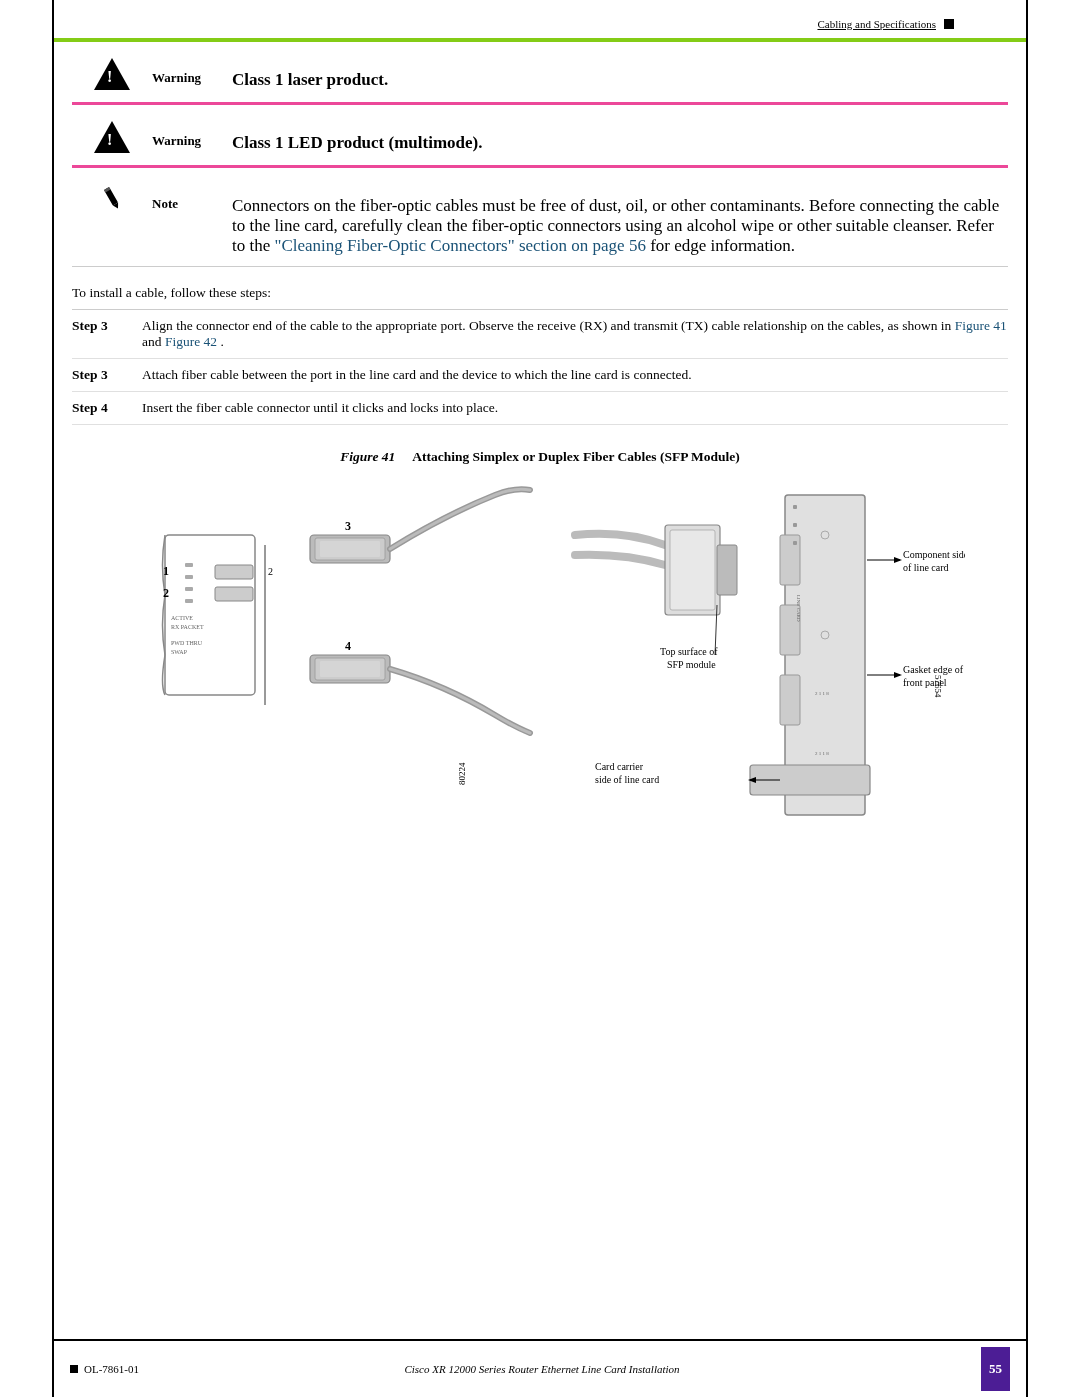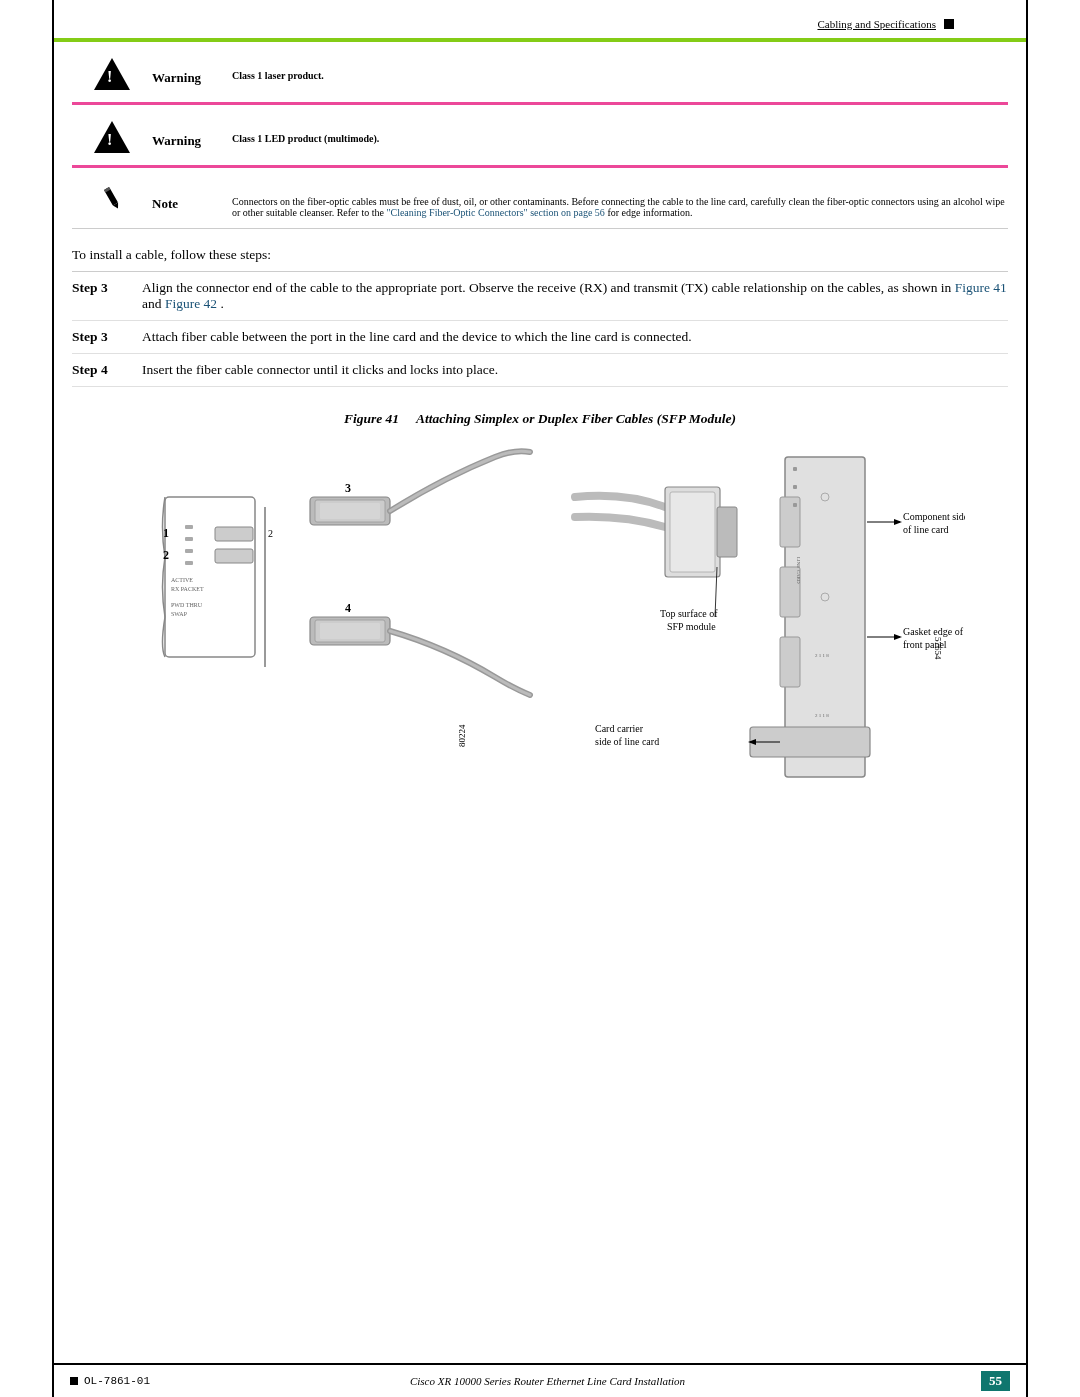--- a/index.html
+++ b/index.html
@@ -82,7 +82,7 @@
     .notice-text-col {
       flex: 1;
       padding-top: 14px;
-      font-size: 10px;
+      font-size: 17px;
     }
 
     

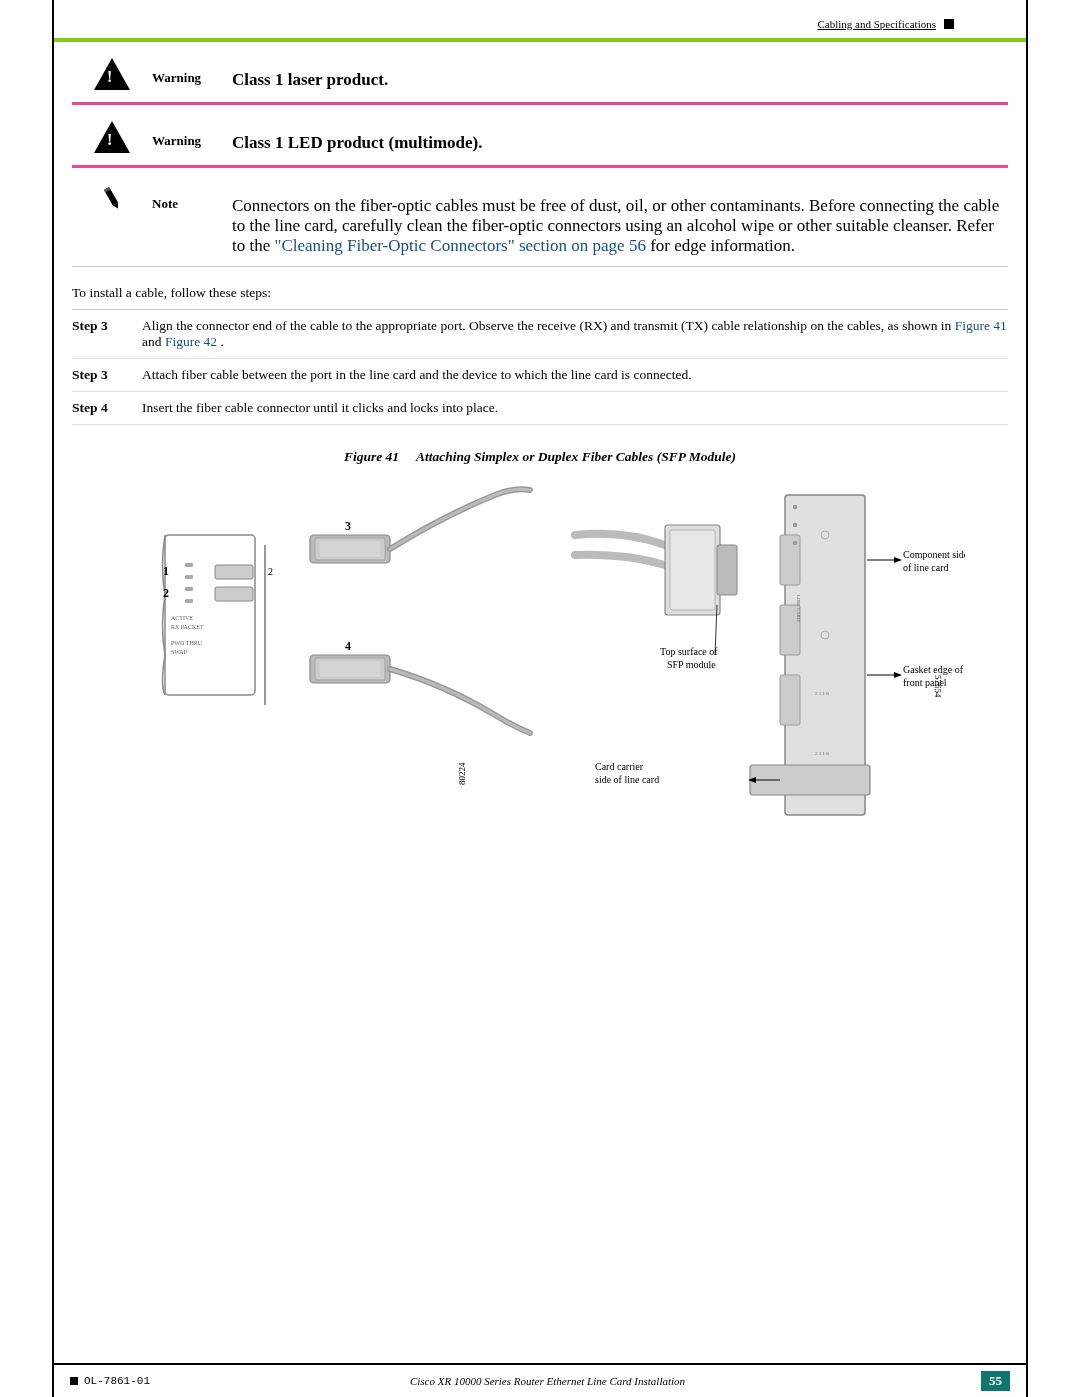--- a/index.html
+++ b/index.html
@@ -155,7 +155,6 @@
       font-style: italic;
     }
     .figure-caption .fig-title {
-      font-style: italic;
       font-weight: bold;
     }
 

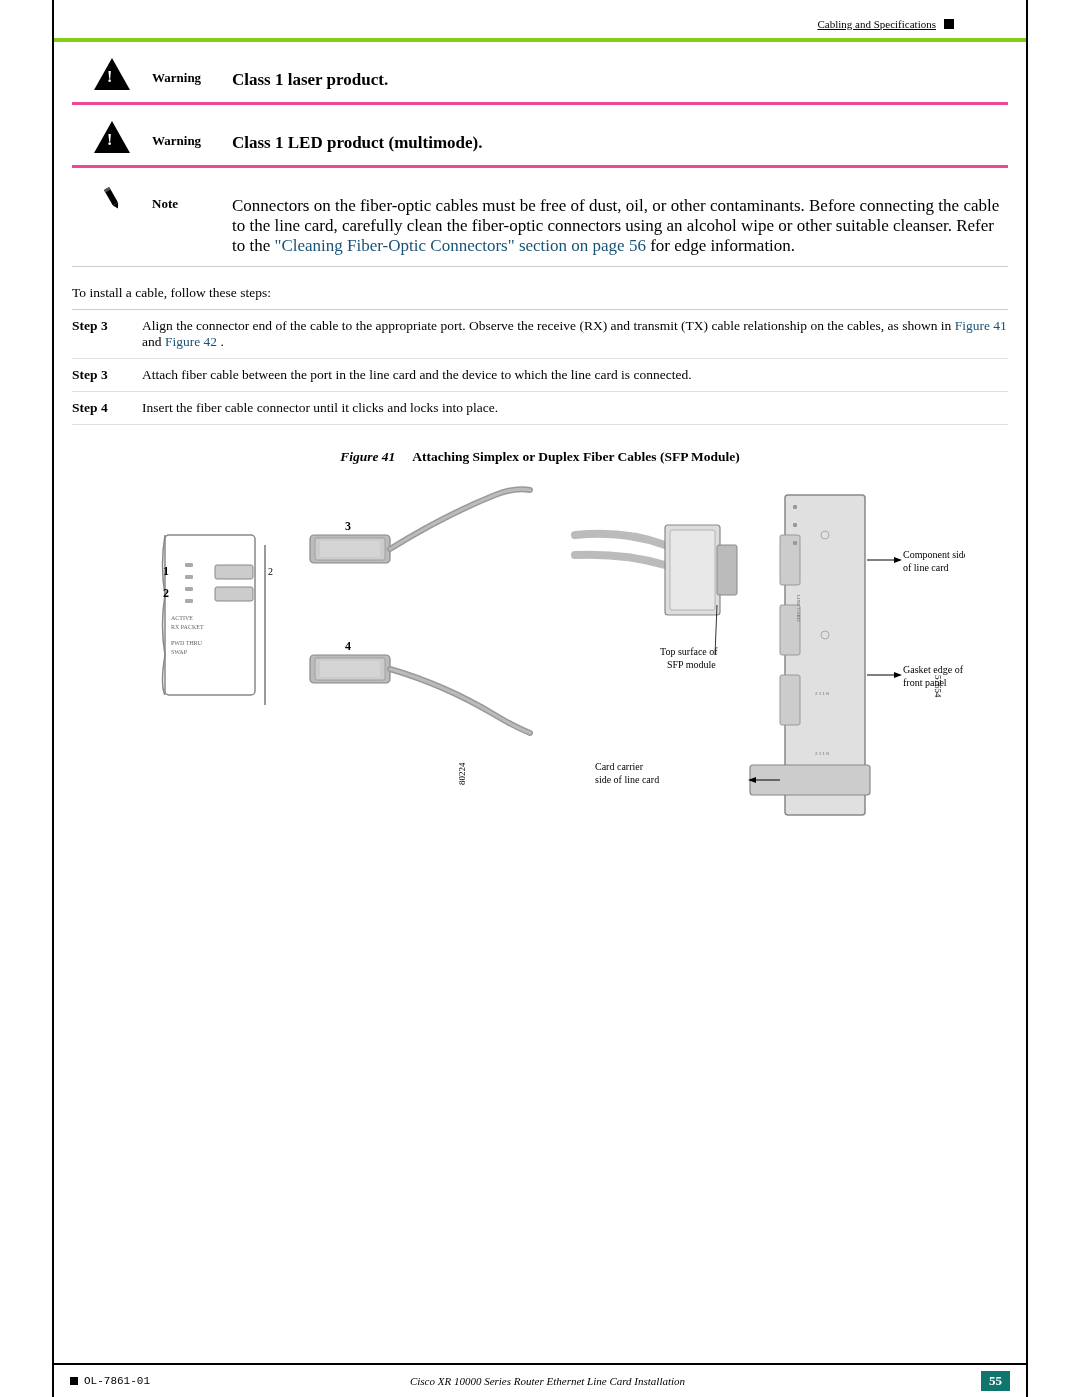--- a/index.html
+++ b/index.html
@@ -198,7 +198,6 @@
       display: flex;
       align-items: center;
       gap: 6px;
-      font-family: Liberation Mono, monospace;
     }
     .footer-square {
       width: 8px;

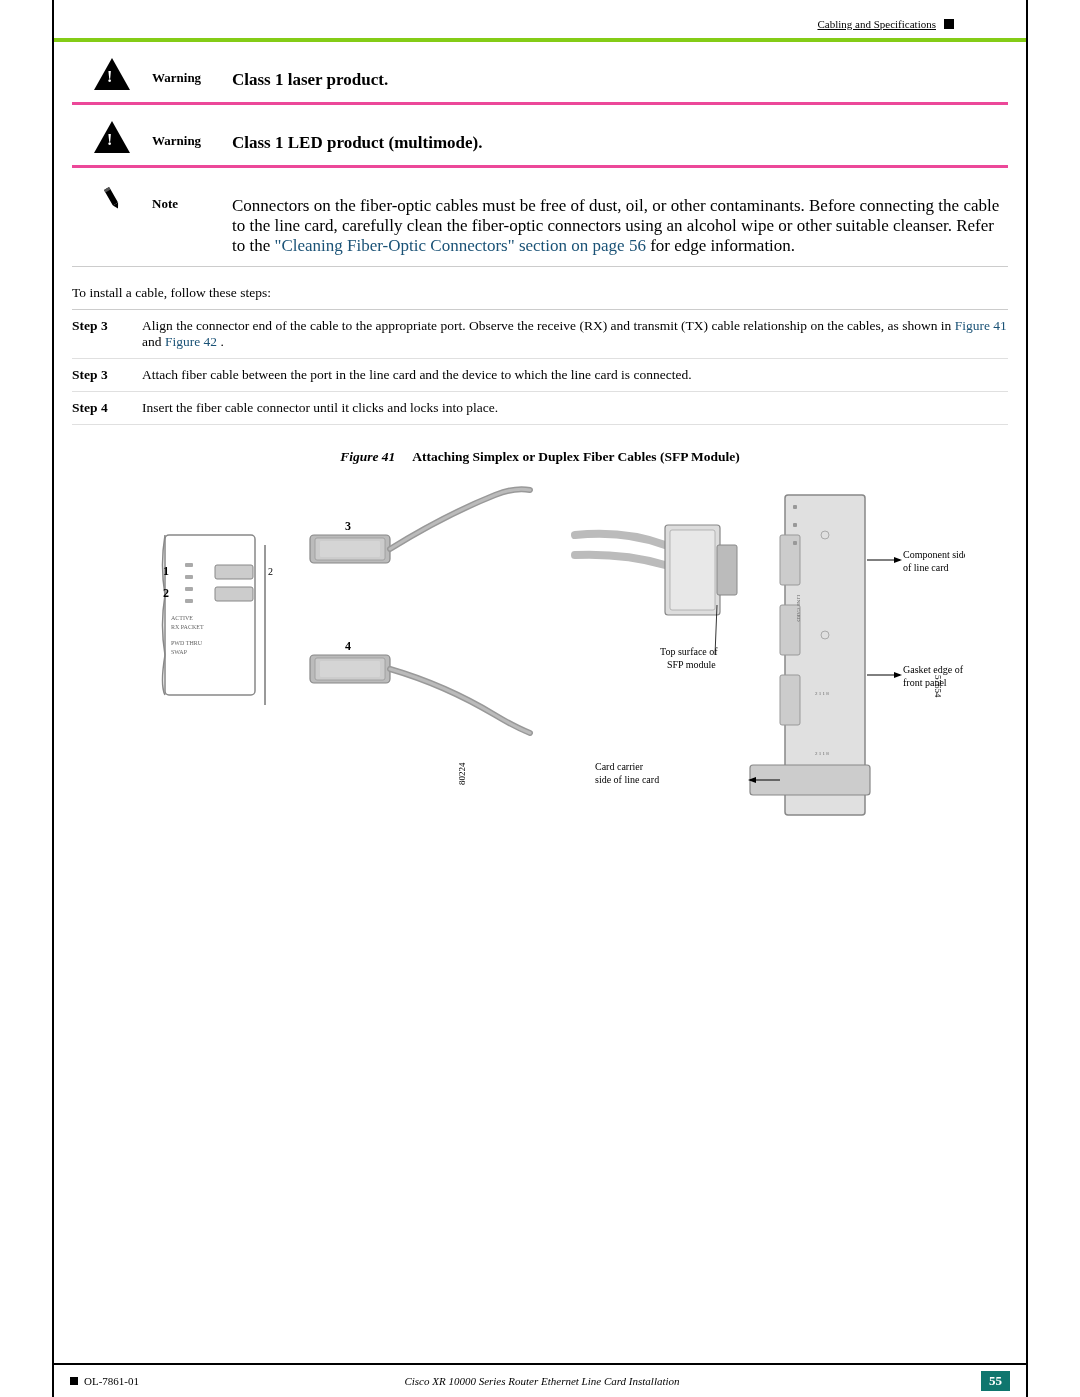--- a/index.html
+++ b/index.html
@@ -418,7 +418,7 @@
     <span class="footer-square"></span>
     <span>OL-7861-01</span>
   </div>
-  <div class="footer-center">Cisco XR 10000 Series Router Ethernet Line Card Installation</div>
+  <div class="footer-center">Cisco XR 12000 Series Router Ethernet Line Card Installation</div>
   <div class="footer-right">55</div>
 </div>
 

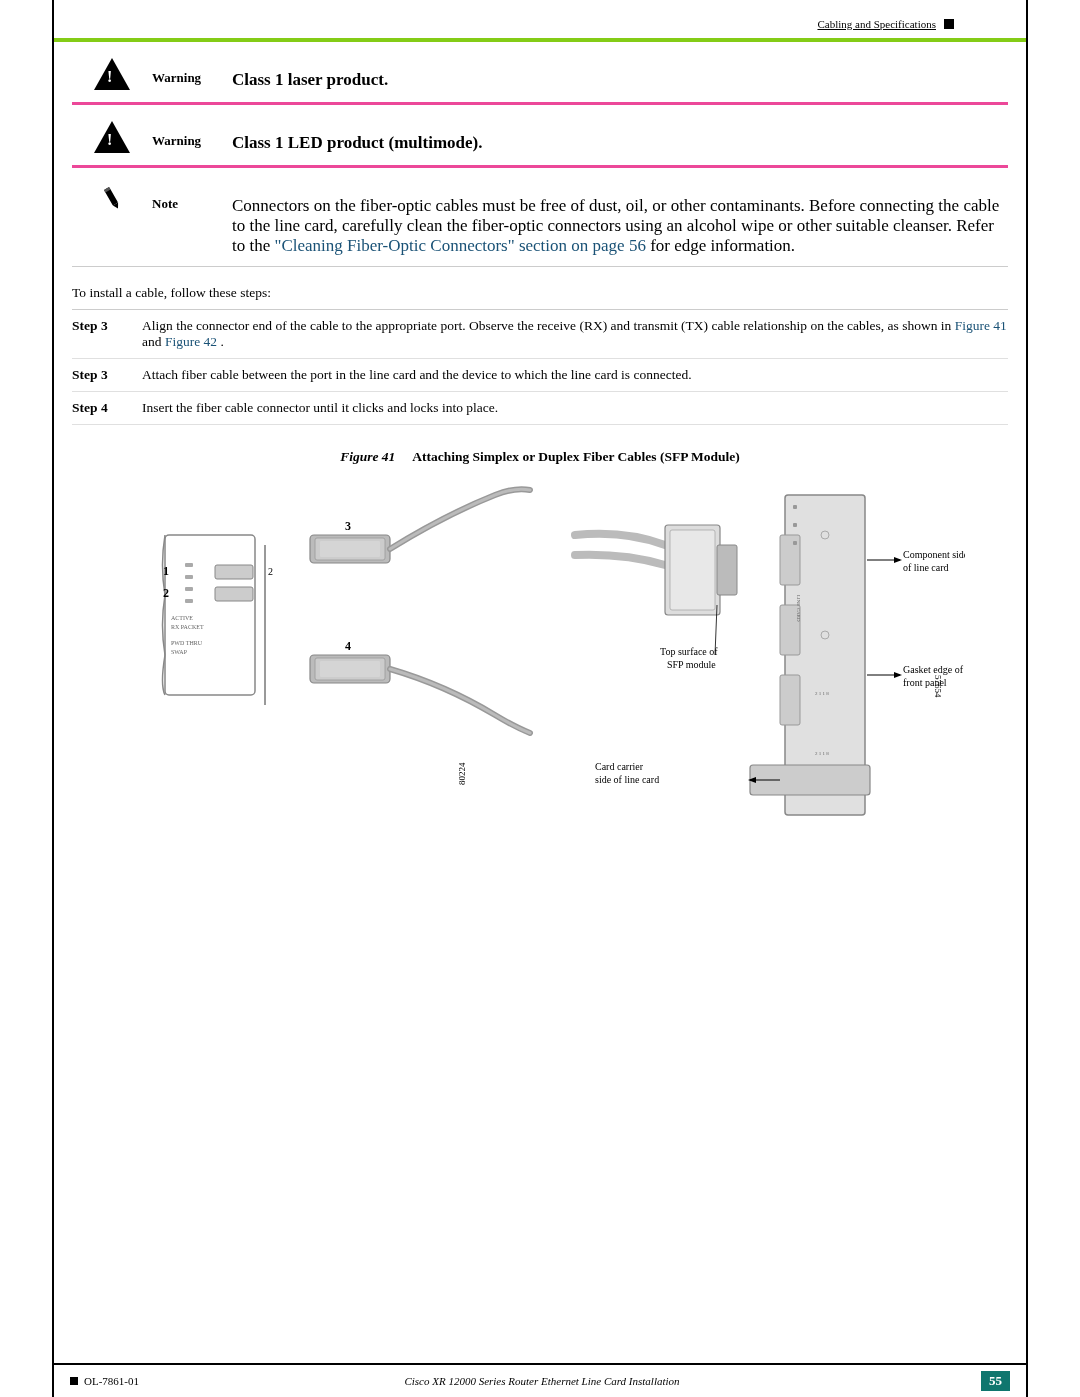--- a/index.html
+++ b/index.html
@@ -212,9 +212,9 @@
     .footer-right {
       font-size: 13px;
       font-weight: bold;
-      background: #0f766e;
+      background: #4c1d95;
       color: #fff;
-      padding: 2px 8px;
+      padding: 14px 8px;
       margin-left: 36px;
     }
   </style>

